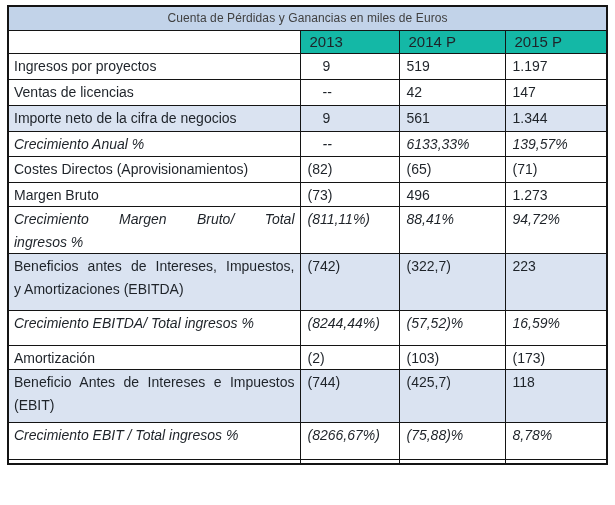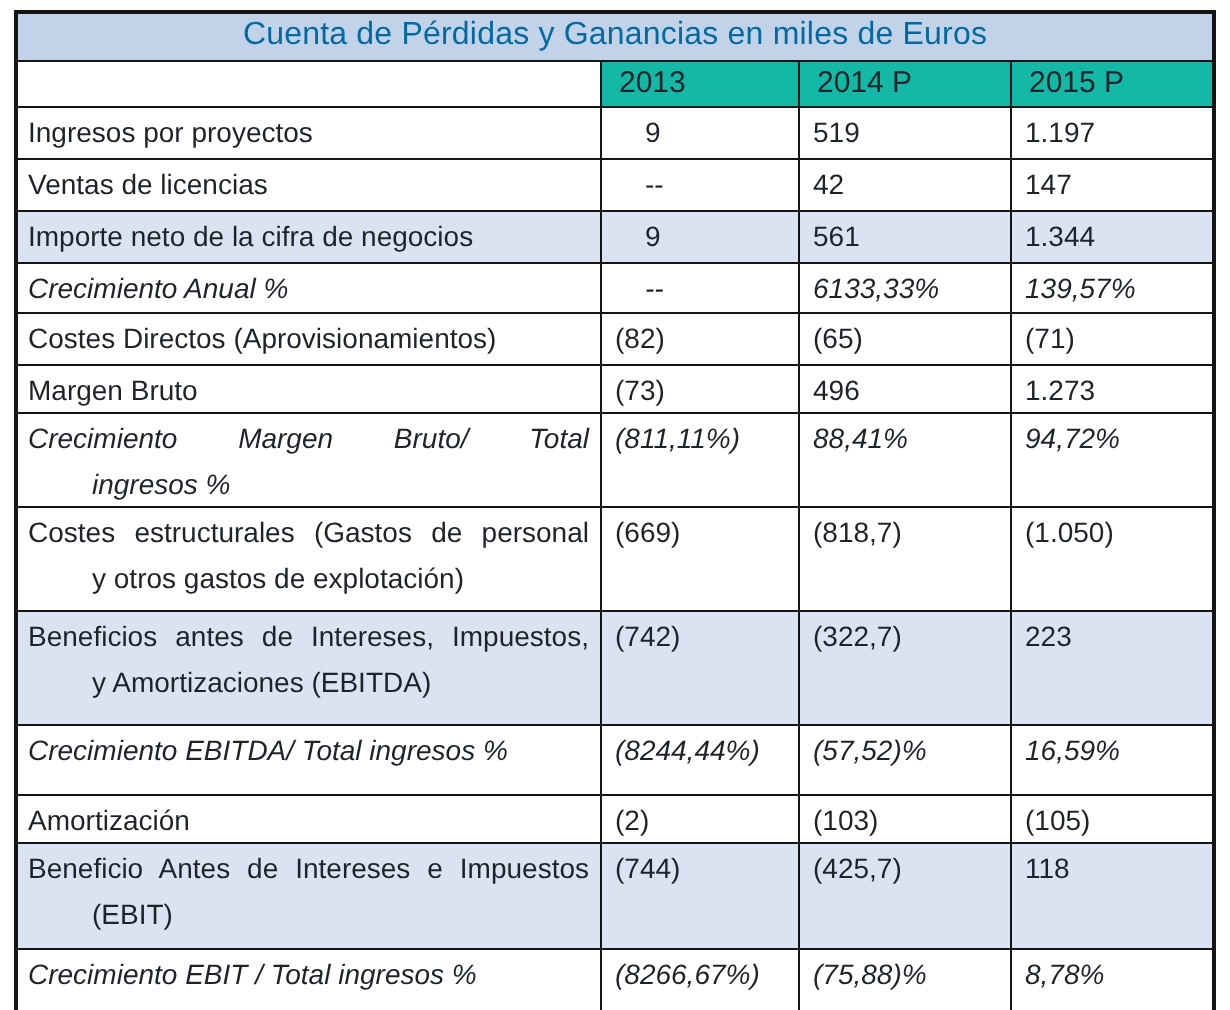--- a/index.html
+++ b/index.html
@@ -9,7 +9,7 @@
   td,th{border:1.5px solid #141414;vertical-align:top;font-size:14px;color:#1e2329;
         line-height:20px;padding:2px 4px 1px 5px;overflow:hidden;}
   
-  tr.titlerow td{background:#c2d3e9;text-align:center;font-size:16px;color:#0369a1;
+  tr.titlerow td{background:#c2d3e9;text-align:center;font-size:12px;color:#404040;
                  padding:1px 0 2px 0;font-weight:500;letter-spacing:.1px;}
   
   tr.yearrow td{font-size:15px;padding-top:1px;padding-bottom:1px;}

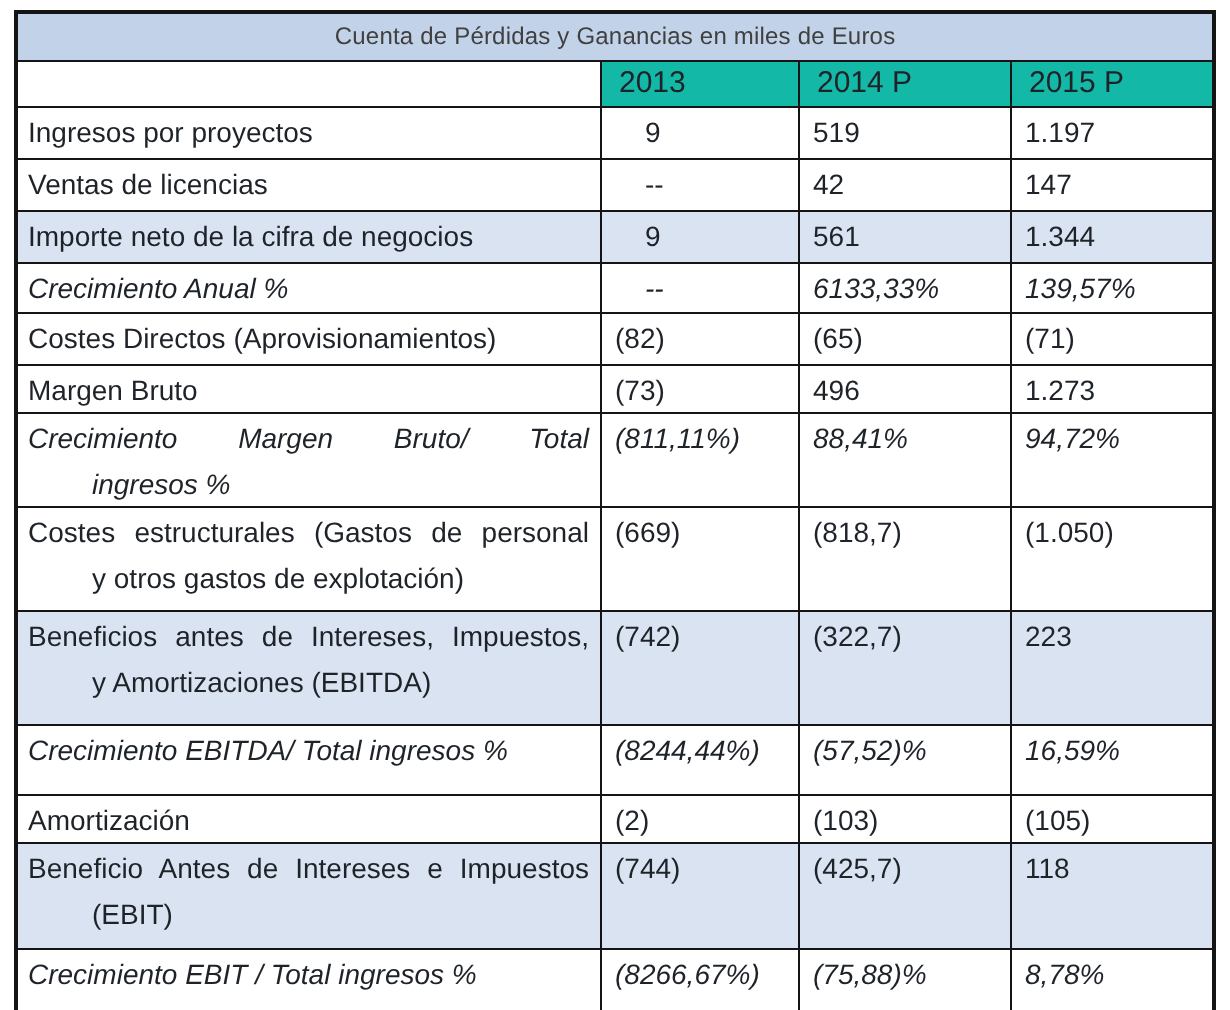--- a/index.html
+++ b/index.html
@@ -24,7 +24,7 @@
   td.p2{padding-left:22px;}      
   
   span.jl{display:block;text-align:justify;text-align-last:justify;padding-right:1px;}
-  span.l2{display:block;margin-top:3px;margin-left:32px;}
+  span.l2{display:block;margin-top:3px;}
   
   tr.rh26{height:26px;} tr.rh25{height:25px;} tr.rh22{height:22px;}
   tr.rh45{height:45px;} tr.rh52{height:52px;} tr.rh57{height:57px;padding-left:39px;}

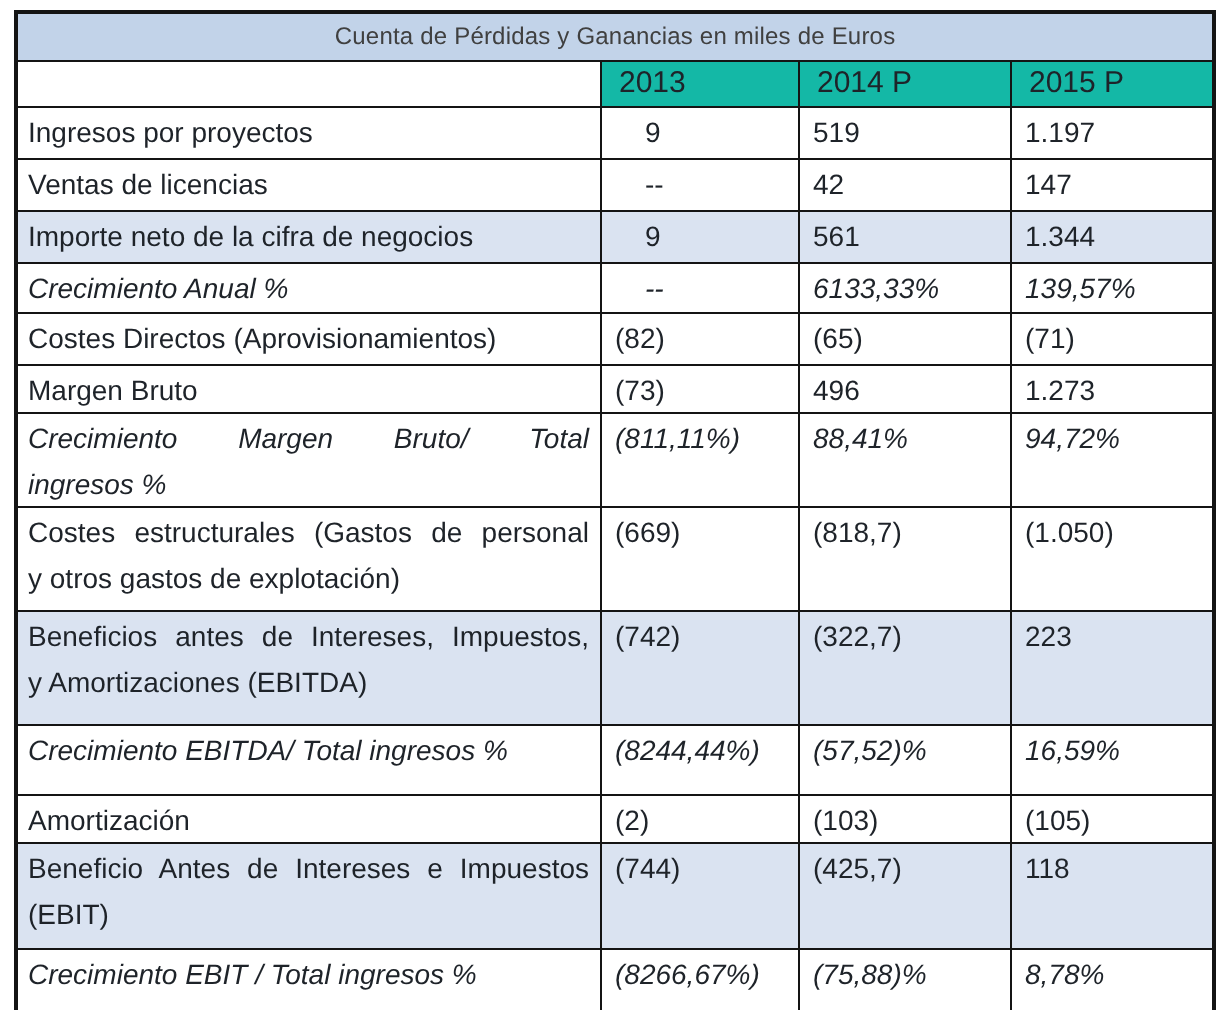--- a/index.html
+++ b/index.html
@@ -108,15 +108,6 @@
     <td class="val">94,72%</td>
   </tr>
 
-  <tr class="rh52">
-    <td>
-      <span class="jl">Costes estructurales (Gastos de personal</span>
-      <span class="l2">y otros gastos de explotación)</span>
-    </td>
-    <td class="val">(669)</td>
-    <td class="val">(818,7)</td>
-    <td class="val">(1.050)</td>
-  </tr>
 
   <tr class="rh57 hl">
     <td>

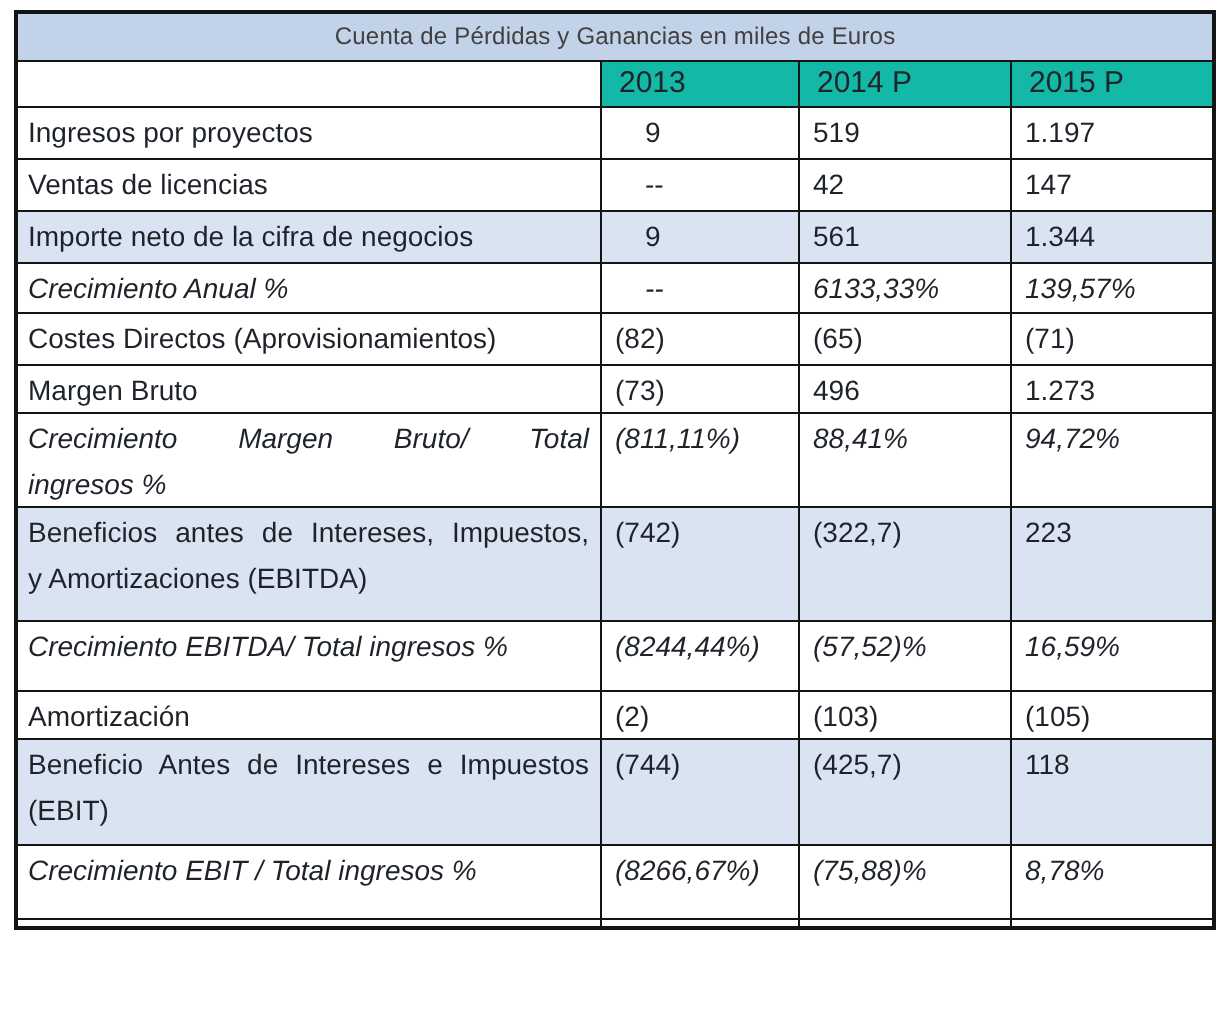--- a/index.html
+++ b/index.html
@@ -130,7 +130,7 @@
     <td>Amortización</td>
     <td class="val p1">(2)</td>
     <td class="val">(103)</td>
-    <td class="val">(105)</td>
+    <td class="val">(173)</td>
   </tr>
 
   <tr class="rh53 hl">

